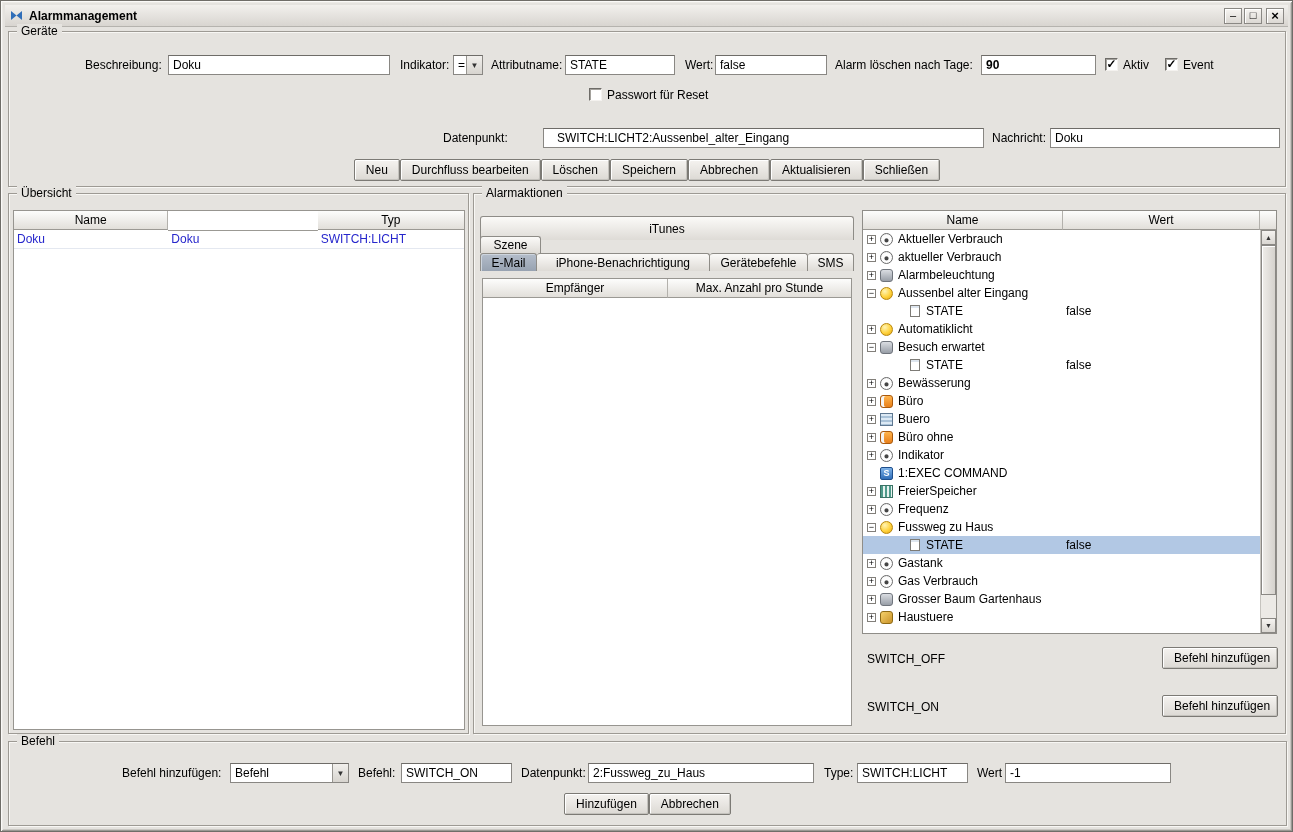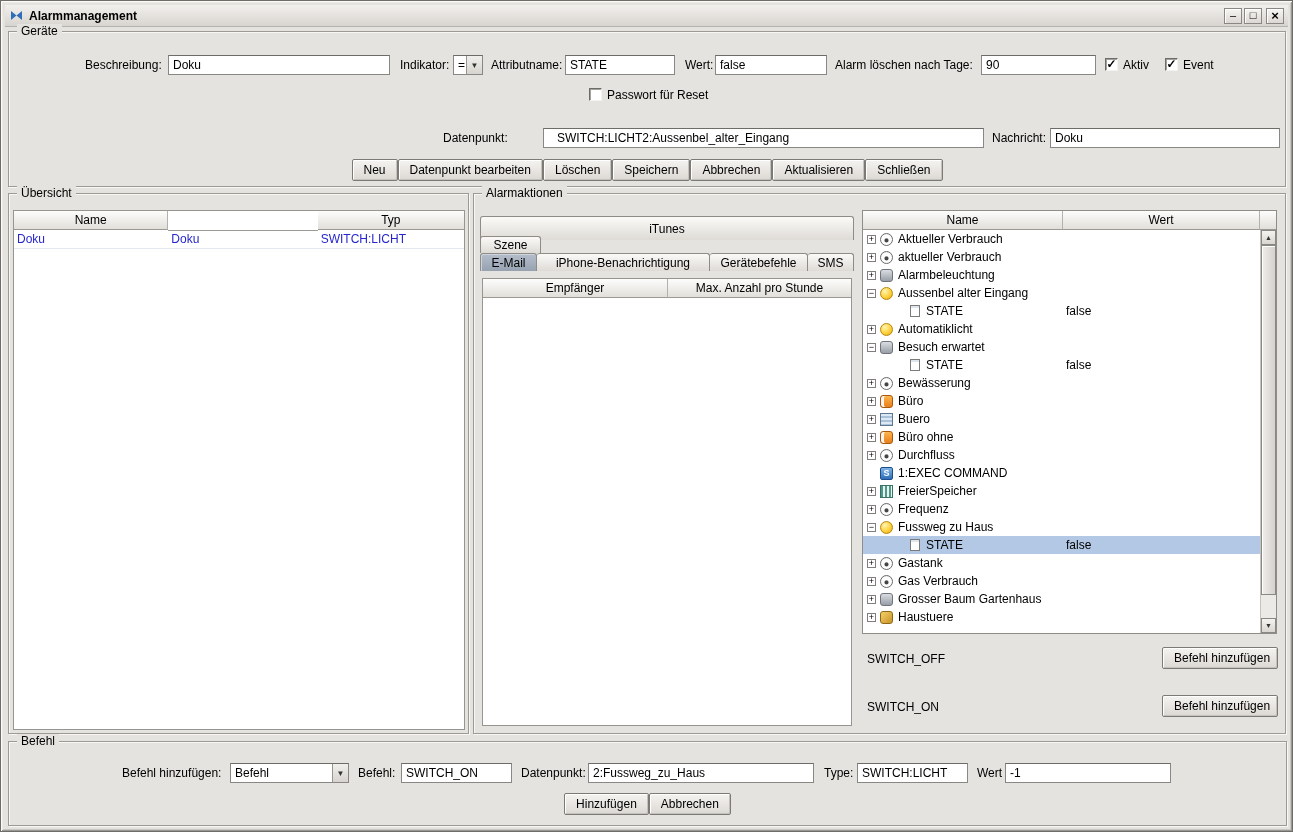--- a/index.html
+++ b/index.html
@@ -169,7 +169,7 @@
     <span class="tf" style="left:706px; top:23px; width:112px;">false</span>
 
     <span class="lbl" style="left:826px; top:23px;">Alarm löschen nach Tage:</span>
-    <span class="tf" style="left:972px; top:23px; width:115px;">90</span>
+    <span class="tf" style="left:972px; top:23px; width:115px;font-weight:bold;">90</span>
 
     <span class="checkbox checked" style="left:1096px; top:26px;"></span>
     <span class="lbl" style="left:1114px; top:23px;">Aktiv</span>

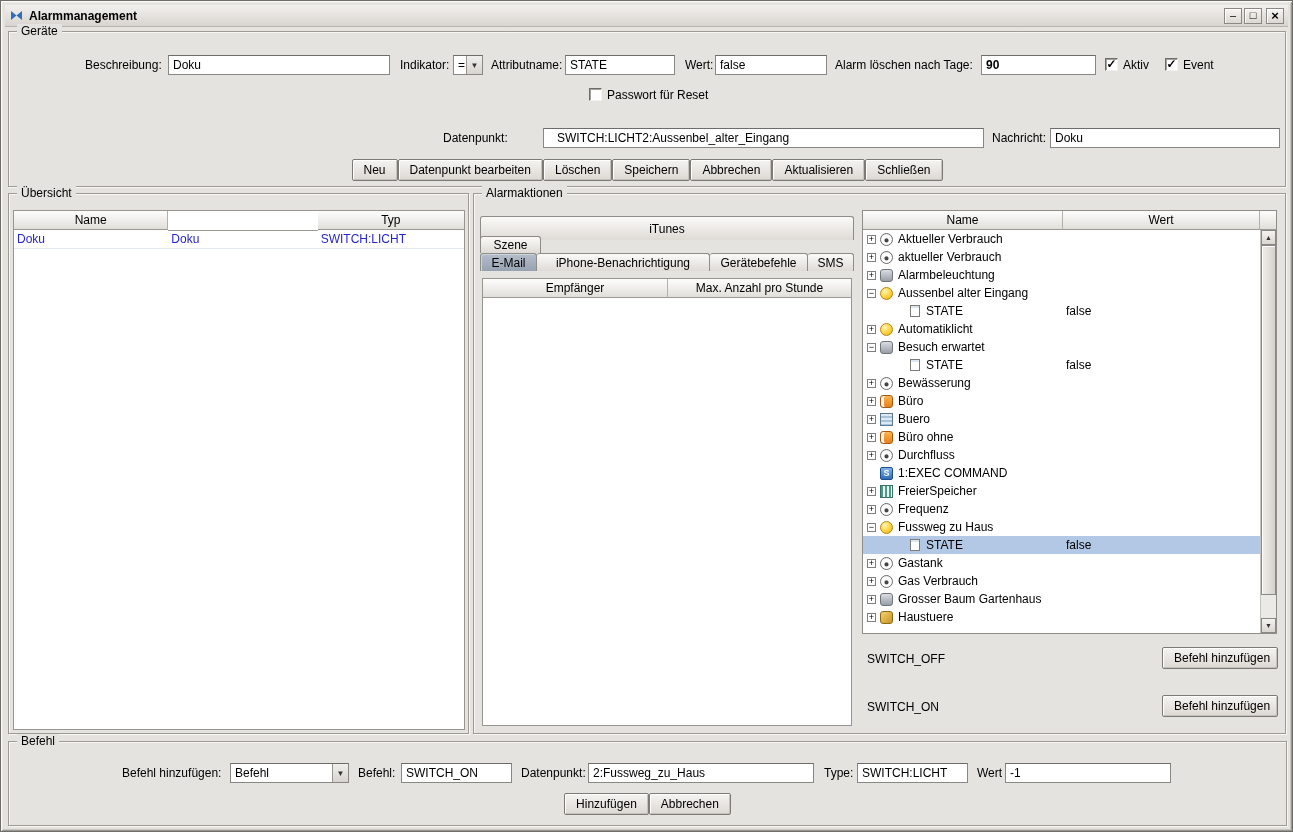--- a/index.html
+++ b/index.html
@@ -186,7 +186,7 @@
 
     <div class="btn-row" style="top:127px;">
       <button class="btn">Neu</button>
-      <button class="btn">Datenpunkt bearbeiten</button>
+      <button class="btn">Durchfluss bearbeiten</button>
       <button class="btn">Löschen</button>
       <button class="btn">Speichern</button>
       <button class="btn">Abbrechen</button>

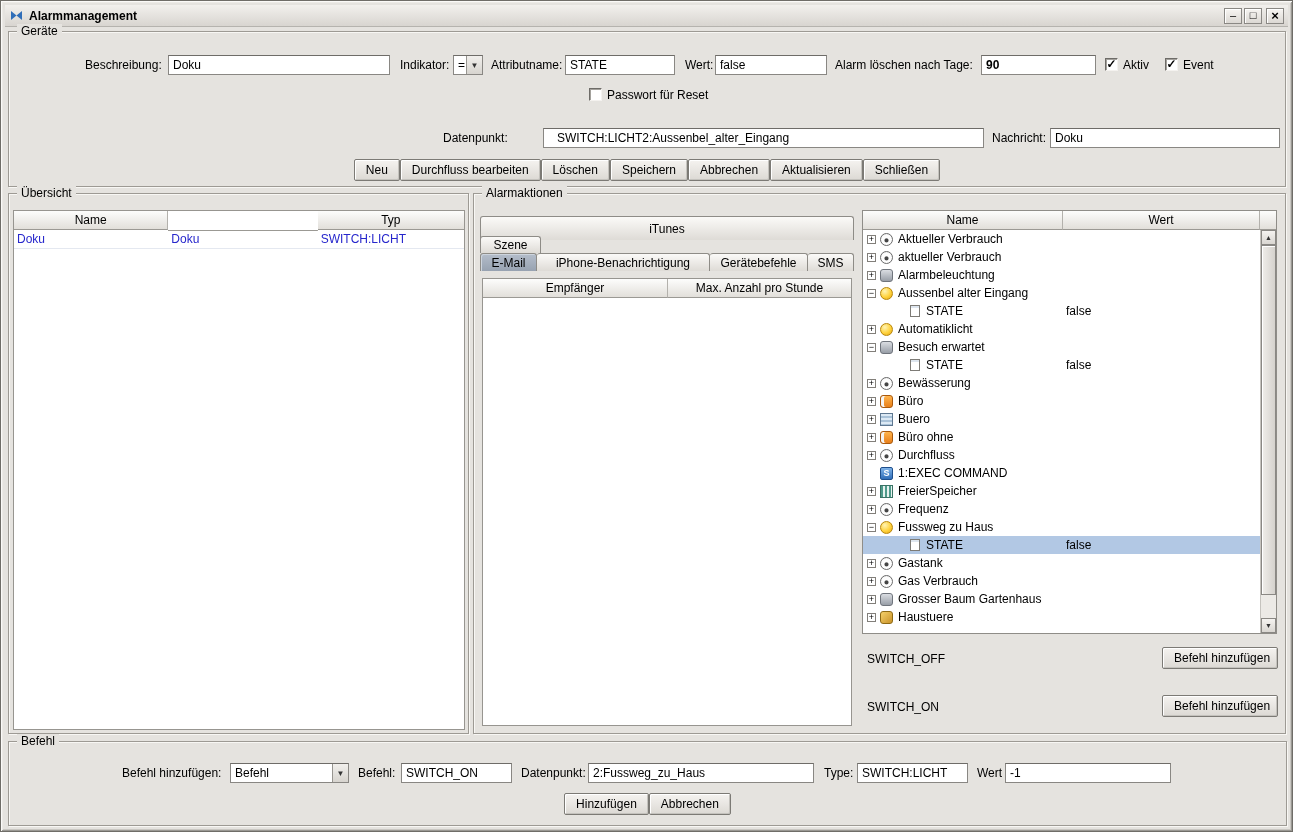--- a/index.html
+++ b/index.html
@@ -308,7 +308,7 @@
           <div class="tree-row lvl0">
             <span class="expander plus"></span>
             <span class="tree-icon" data-icon="meter"></span>
-            <span class="tree-label">Durchfluss</span>
+            <span class="tree-label">Indikator</span>
           </div>
           <div class="tree-row lvl0">
             <span class="expander none"></span>

